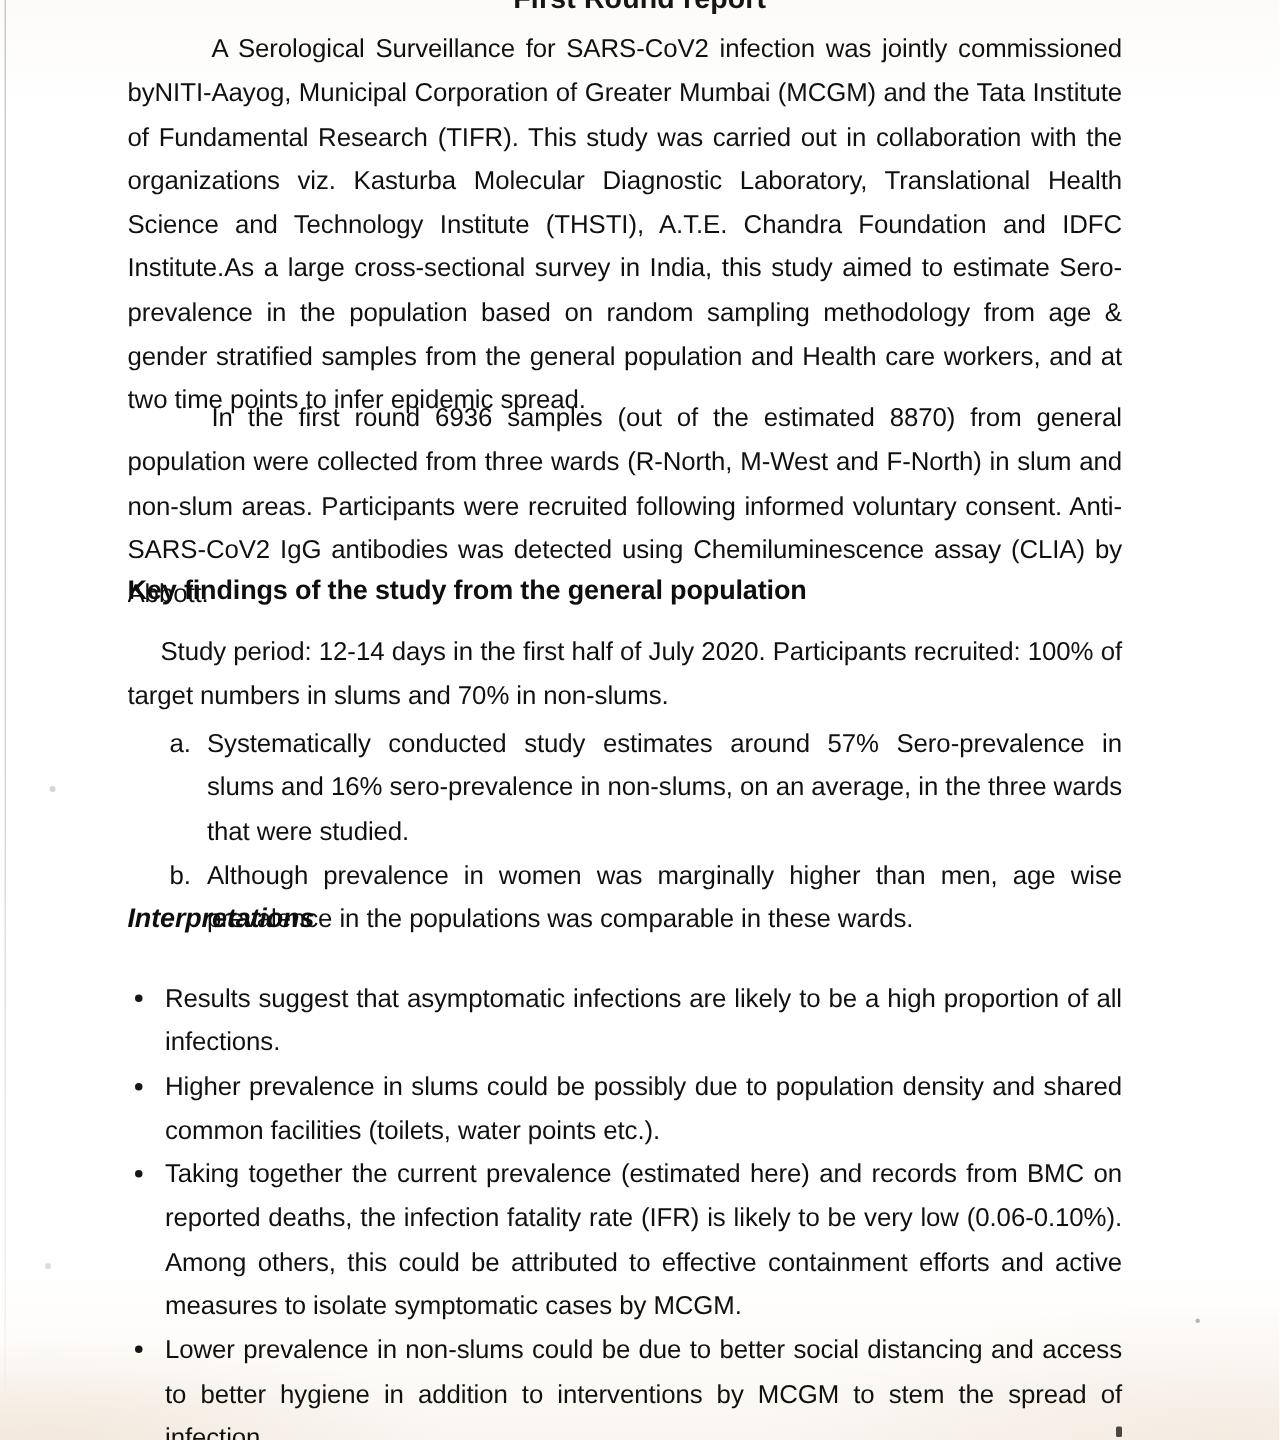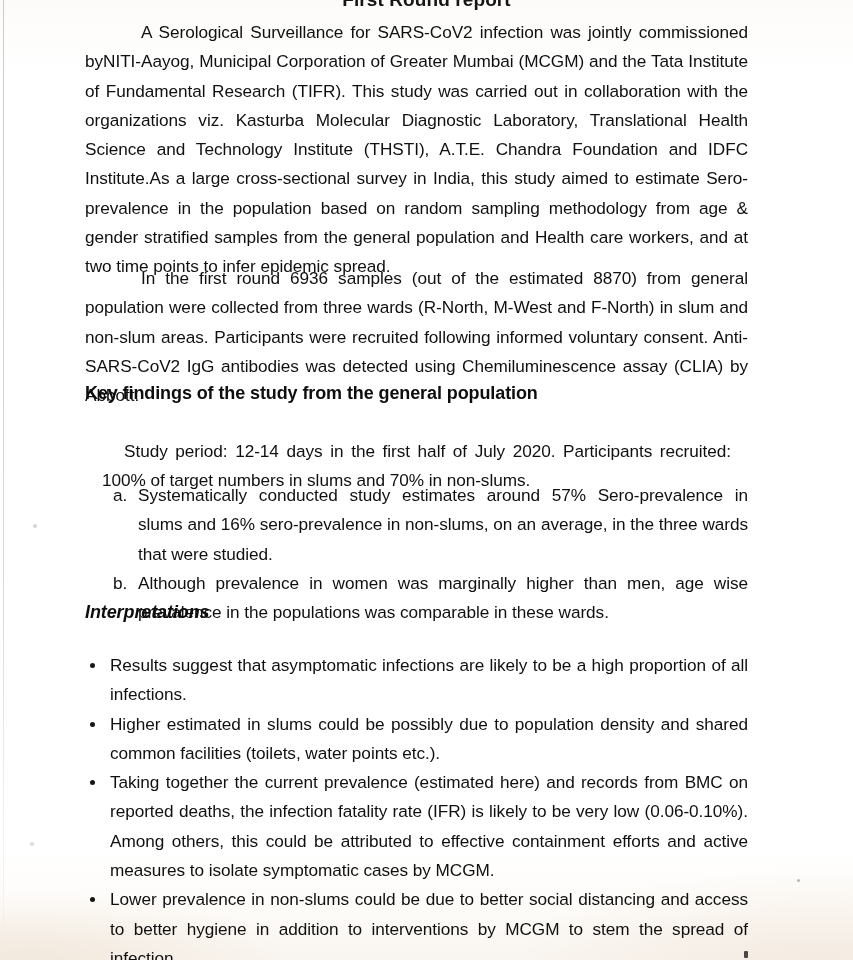--- a/index.html
+++ b/index.html
@@ -157,7 +157,7 @@
   }
 
   p.study-period {
-    margin: 17px;
+    margin: 0;
     text-align: justify;
     font-size: 17.2px;
     line-height: 29.3px;

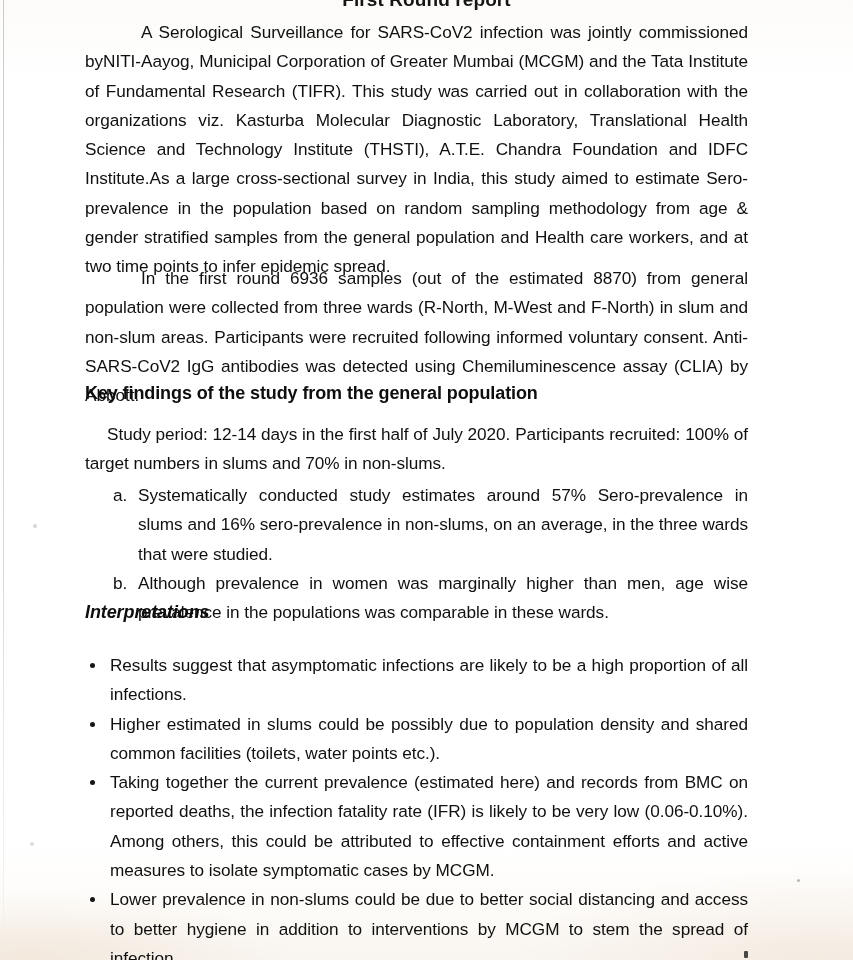--- a/index.html
+++ b/index.html
@@ -278,7 +278,7 @@
       </li>
       <li>
         <span class="dot"></span>
-        <span>Higher estimated in slums could be possibly due to population density and shared common facilities (toilets, water points etc.).</span>
+        <span>Higher prevalence in slums could be possibly due to population density and shared common facilities (toilets, water points etc.).</span>
       </li>
       <li>
         <span class="dot"></span>

